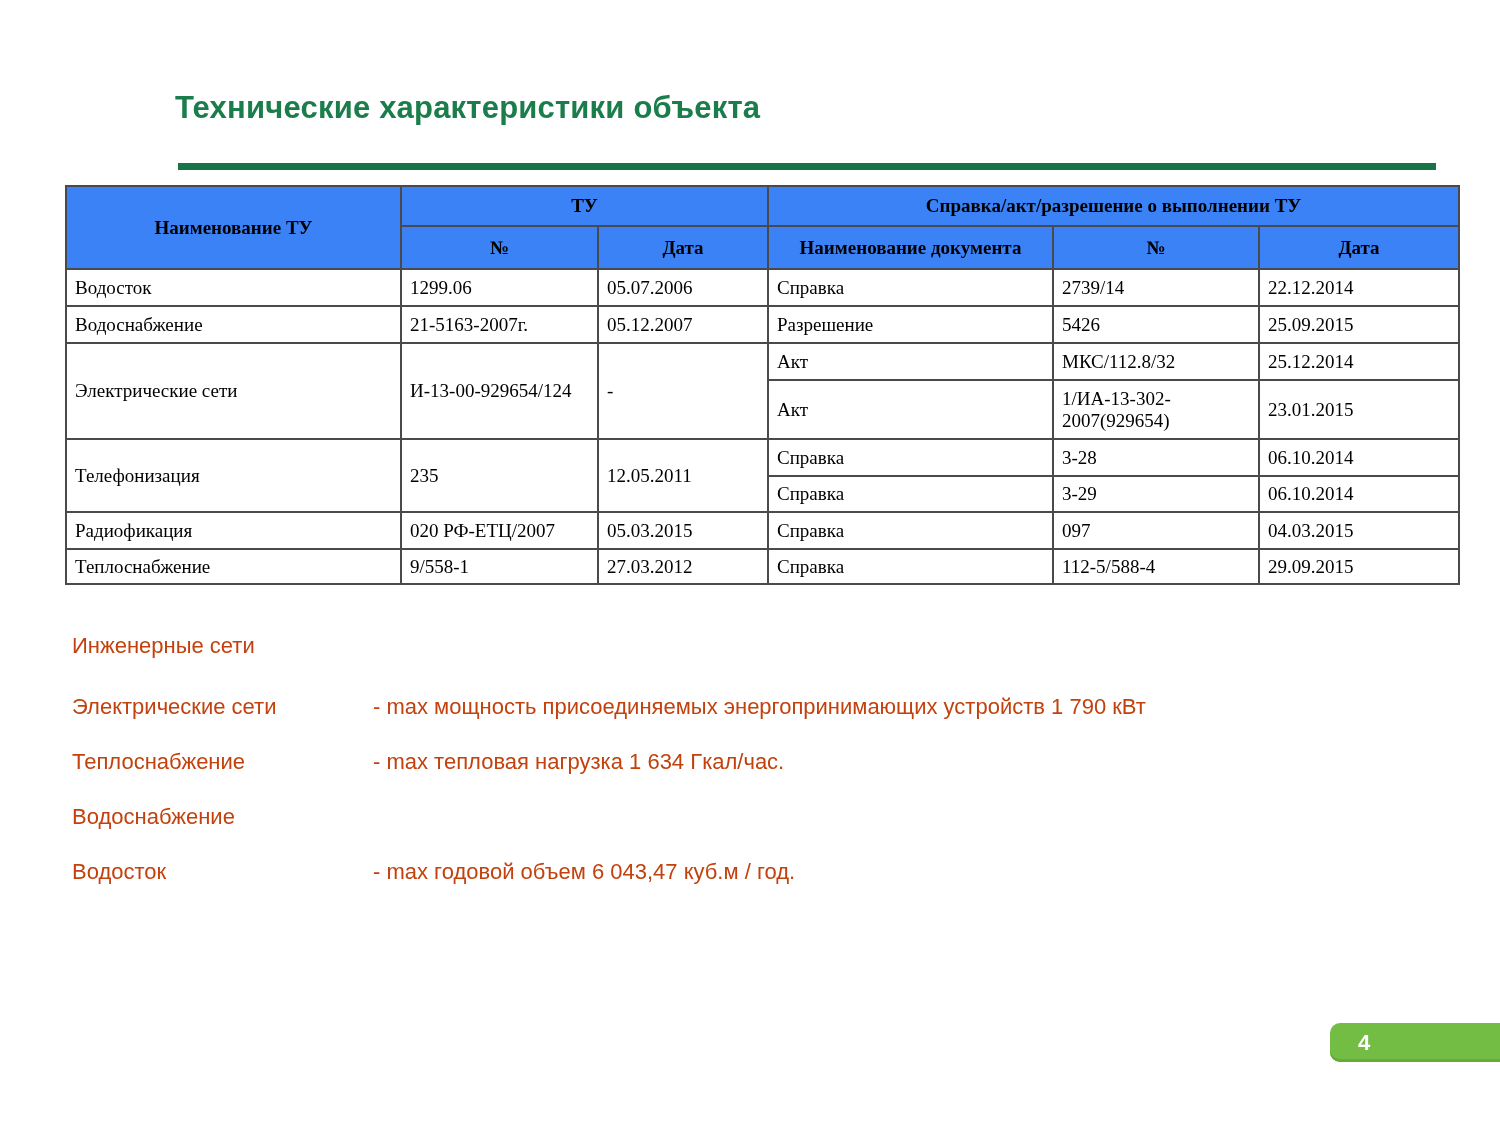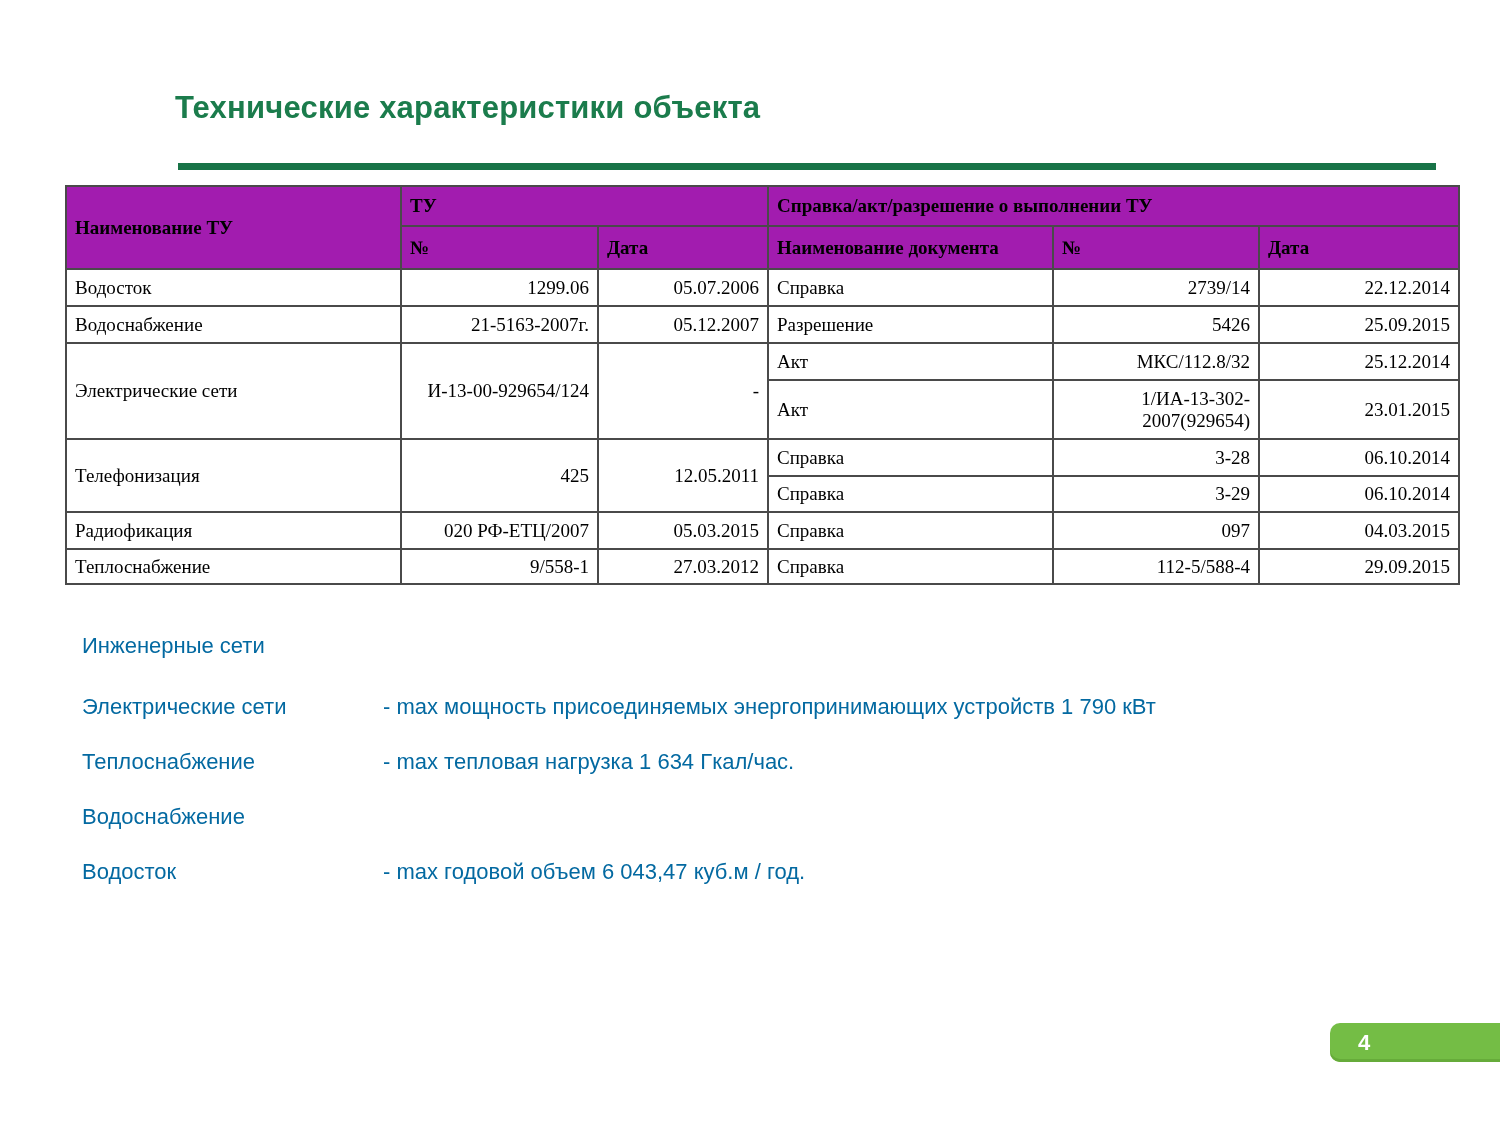--- a/index.html
+++ b/index.html
@@ -46,9 +46,9 @@
     vertical-align: middle;
   }
   table.tu-table th {
-    background: #a21caf;
+    background: #3b82f6;
     font-weight: bold;
-    text-align: left;
+    text-align: center;
   }
   tr.hdr-top { height: 40px; }
   tr.hdr-sub { height: 43px; }

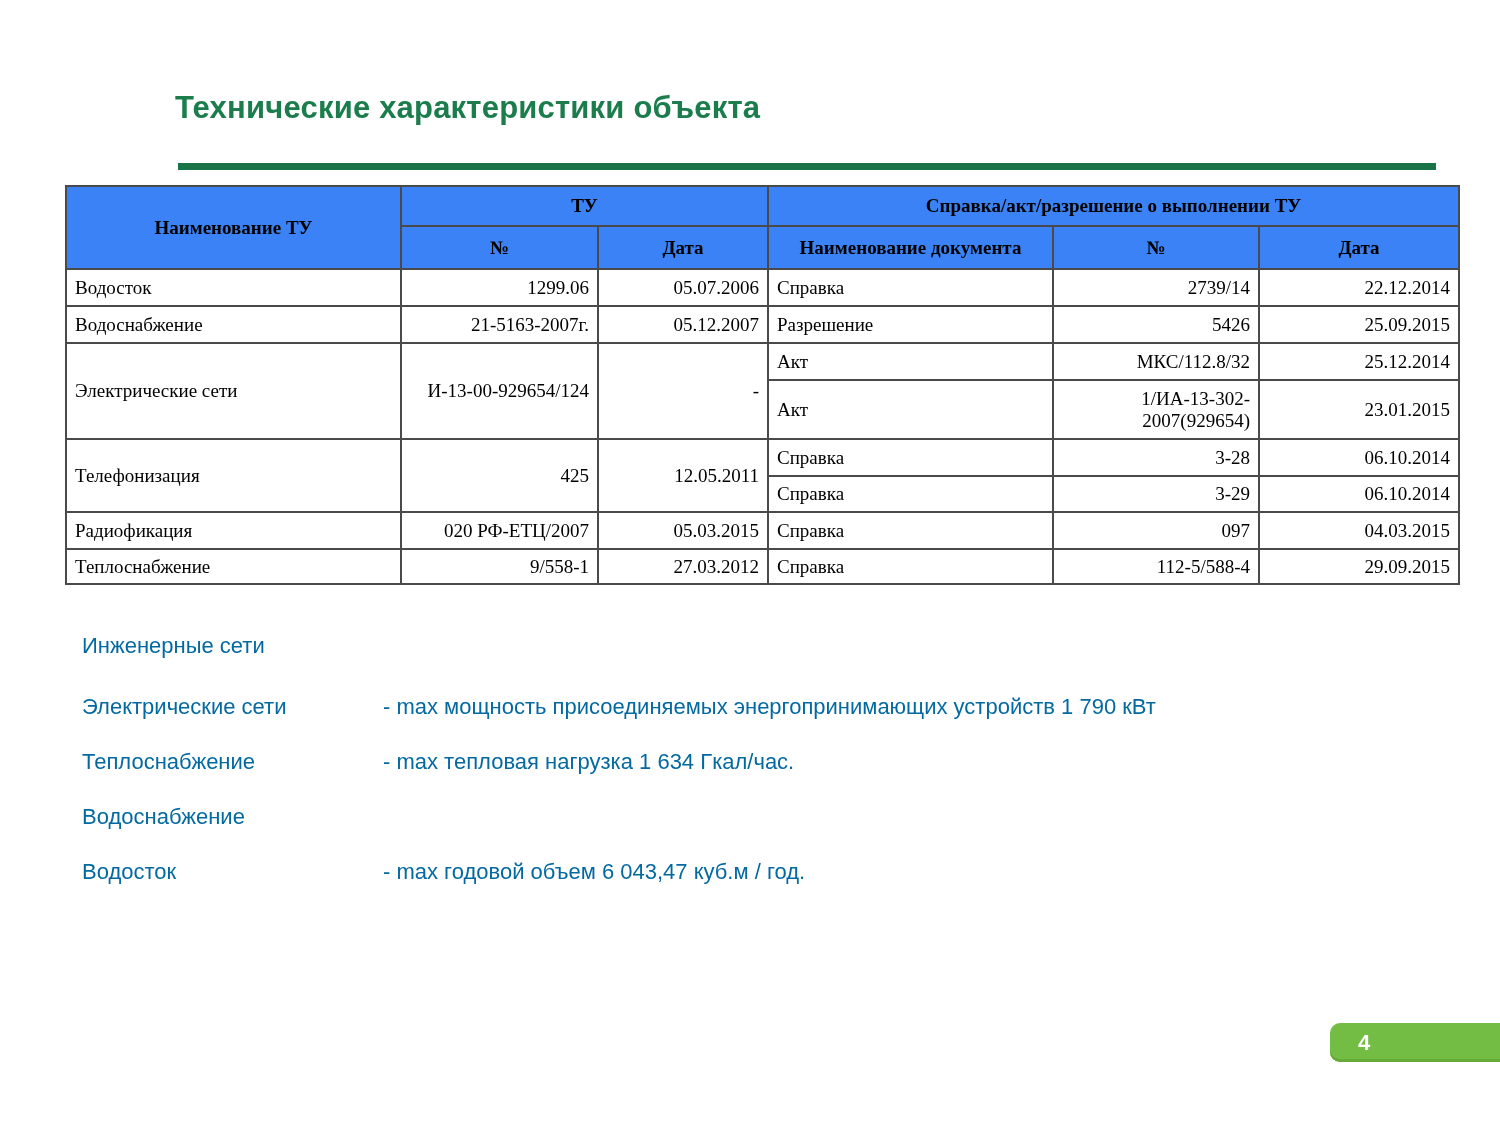--- a/index.html
+++ b/index.html
@@ -57,7 +57,7 @@
   tr.r36 { height: 36px; }
   tr.r35 { height: 35px; }
   td.l { text-align: left; padding-left: 12px; }
-  td.c { text-align: right; }
+  td.c { text-align: left; }
   .networks {
     position: absolute;
     left: 82px;

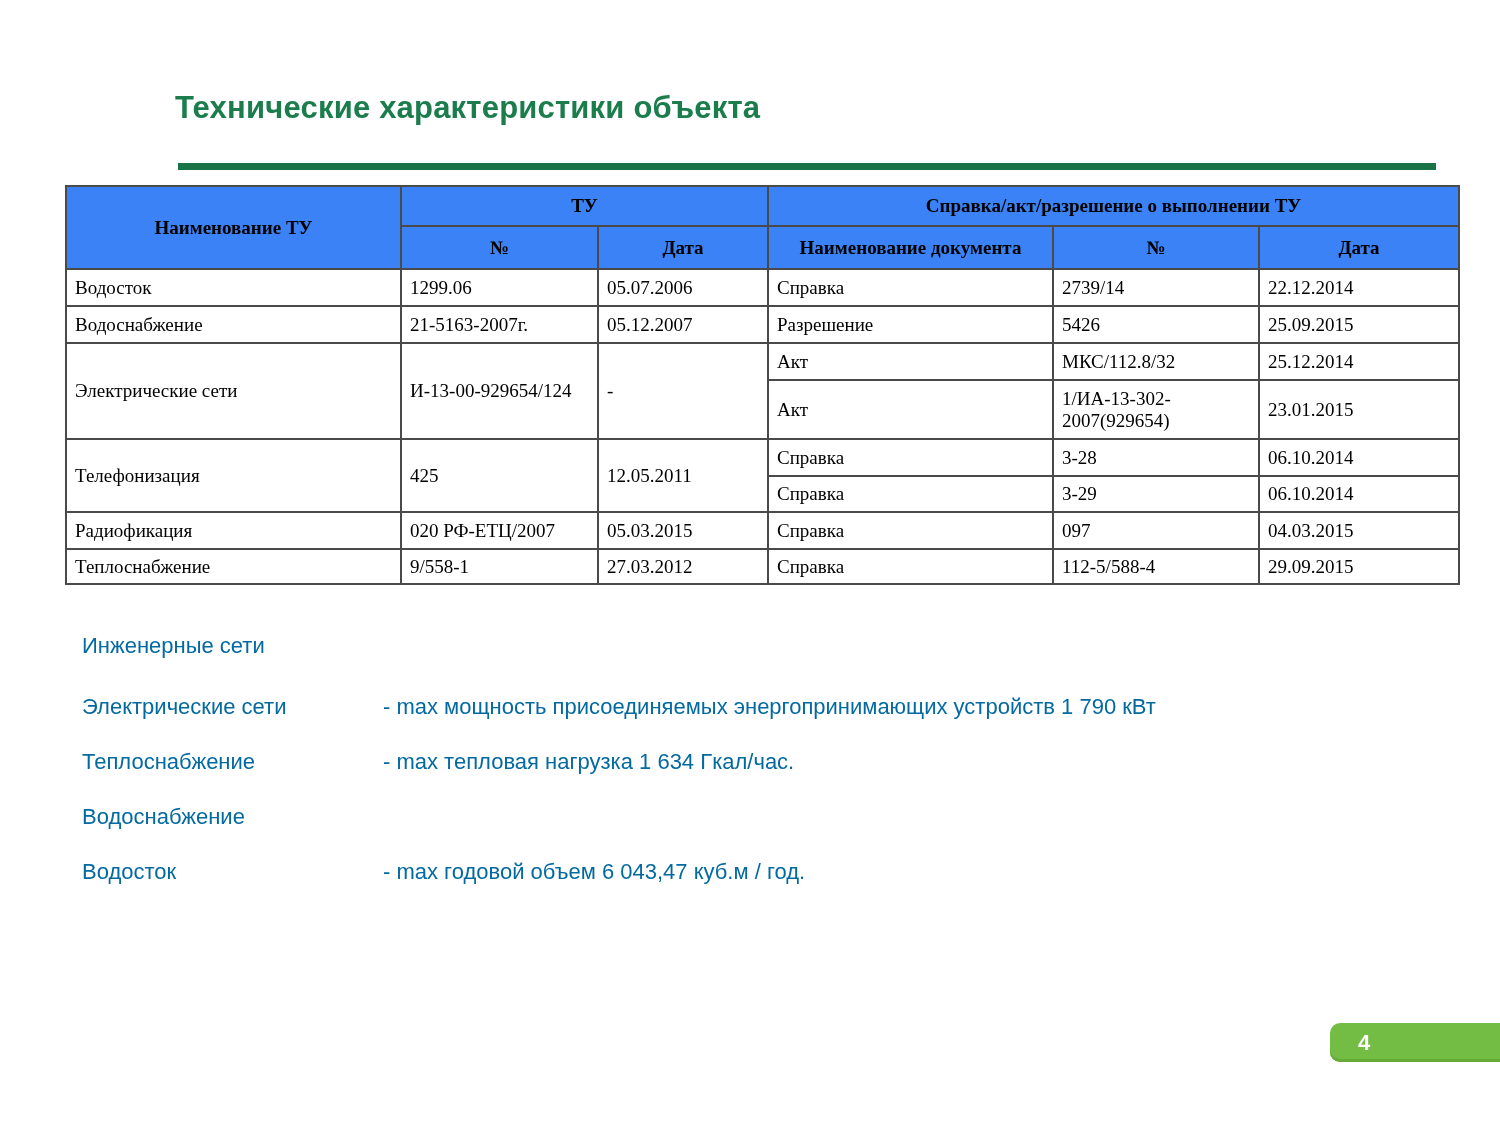--- a/index.html
+++ b/index.html
@@ -157,7 +157,7 @@
       </tr>
       <tr class="r37">
         <td class="l" rowspan="2">Телефонизация</td>
-        <td class="c" rowspan="2">425</td>
+        <td class="c" rowspan="2">235</td>
         <td class="c" rowspan="2">12.05.2011</td>
         <td class="l">Справка</td>
         <td class="c">3-28</td>

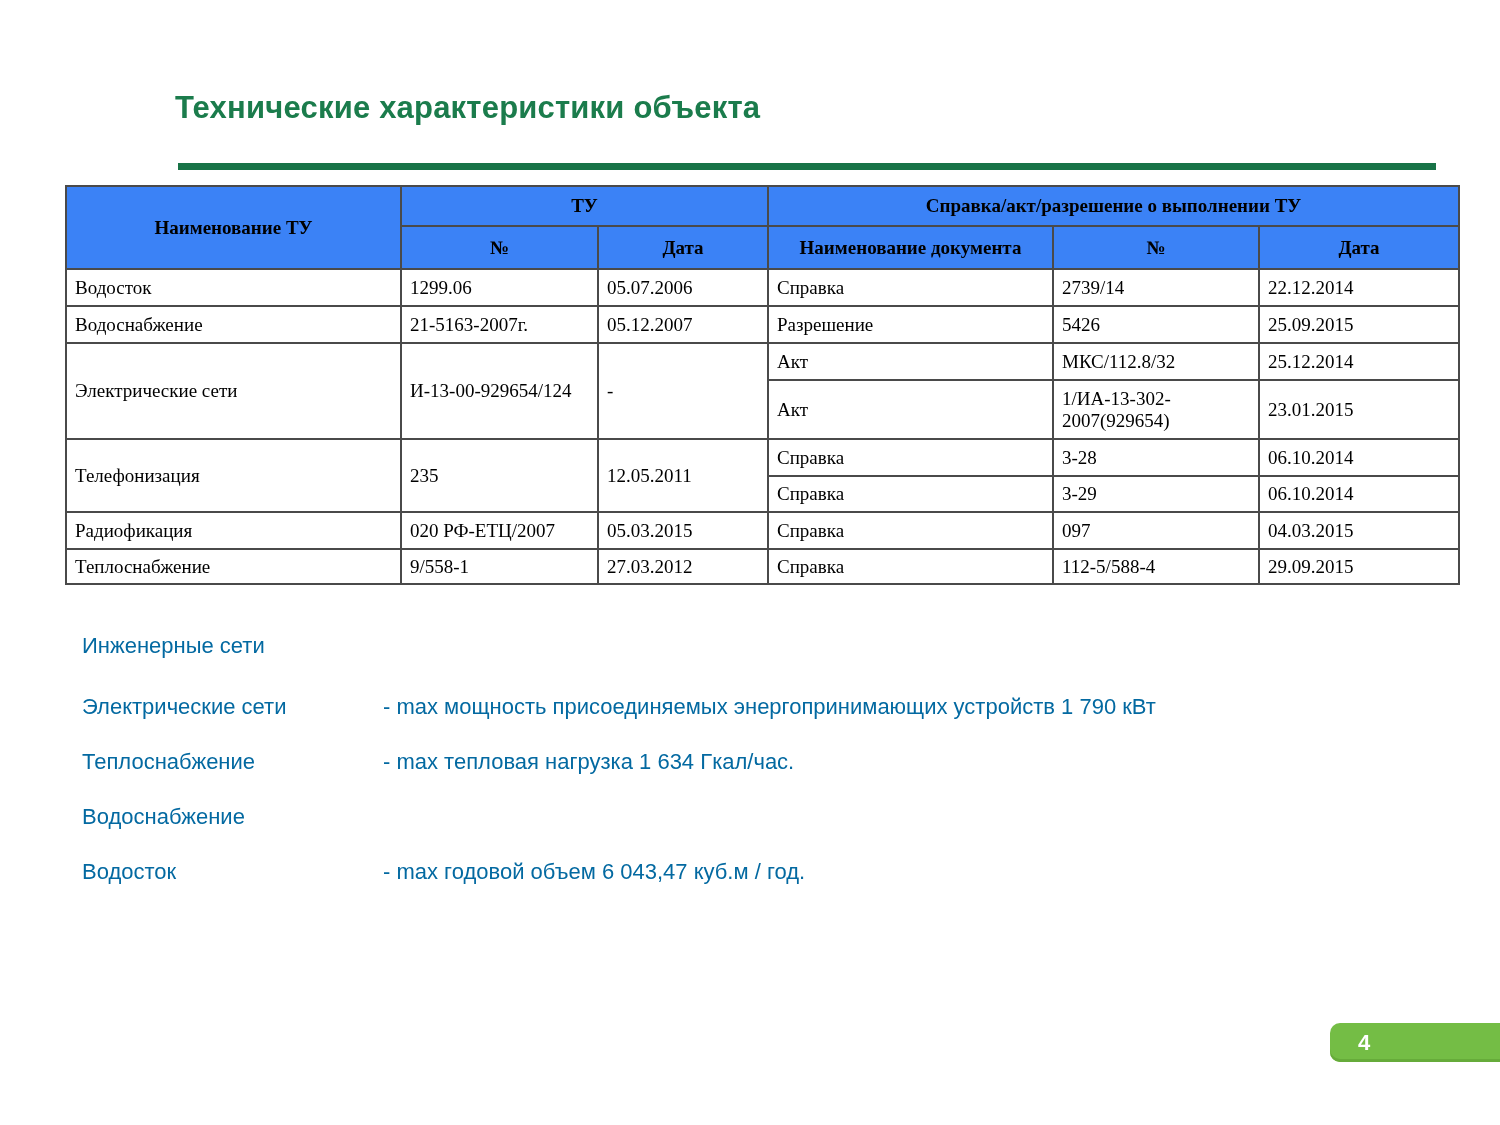--- a/index.html
+++ b/index.html
@@ -60,11 +60,11 @@
   td.c { text-align: left; }
   .networks {
     position: absolute;
-    left: 82px;
+    left: 72px;
     top: 632px;
     width: 1340px;
     font-size: 22px;
-    color: #0369a1;
+    color: #c2410c;
   }
   .networks-heading {
     margin-bottom: 32px;

